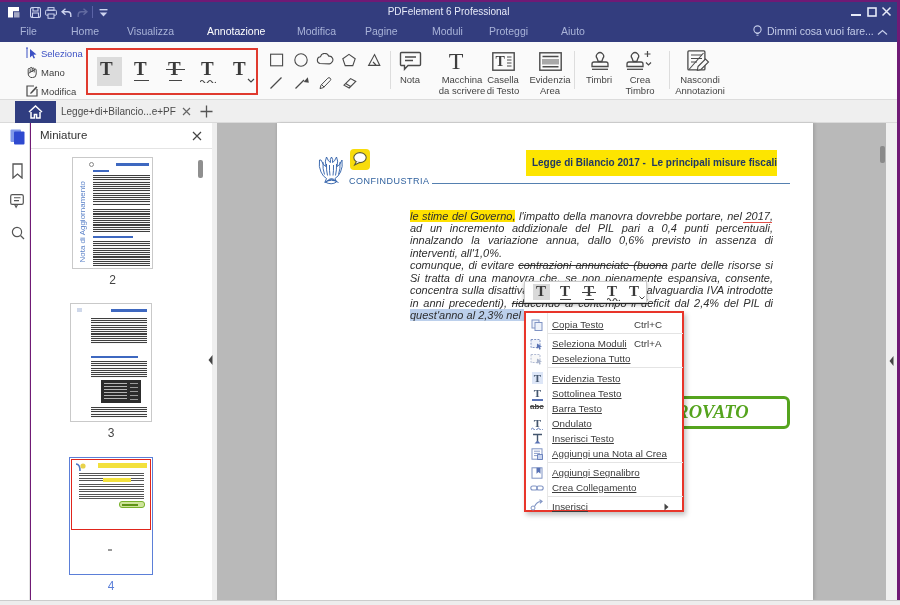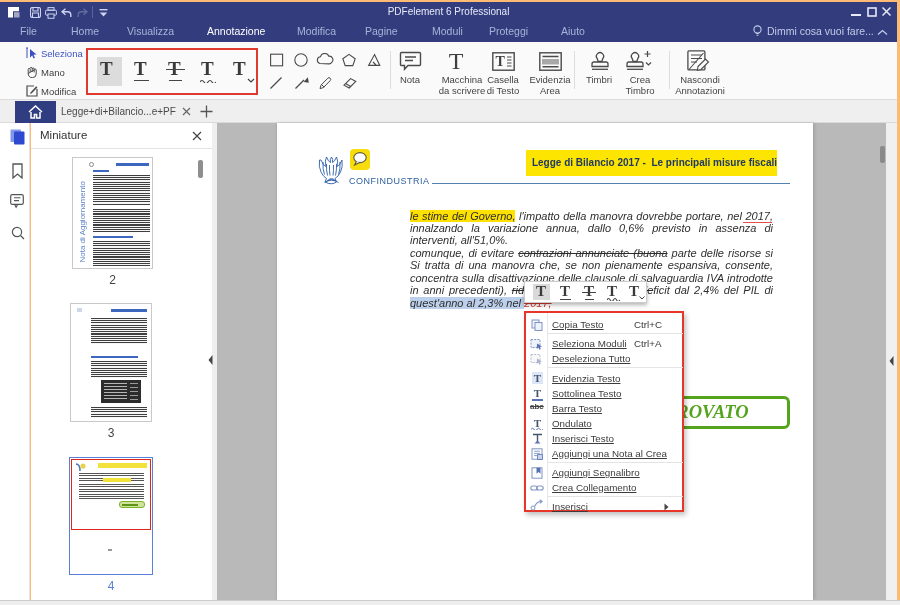--- a/index.html
+++ b/index.html
@@ -6,7 +6,7 @@
   html,body { width:900px; height:605px; overflow:hidden; background:#fff;
     font-family:"Liberation Sans", sans-serif; }
   .abs { position:absolute; }
-  #stage { position:relative; width:900px; height:605px; background:#fdba74; }
+  #stage { position:relative; width:900px; height:605px; background:#701a75; }
 
   
   #titlebar { left:0; top:2px; width:897px; height:19px; background:#333d7e; }

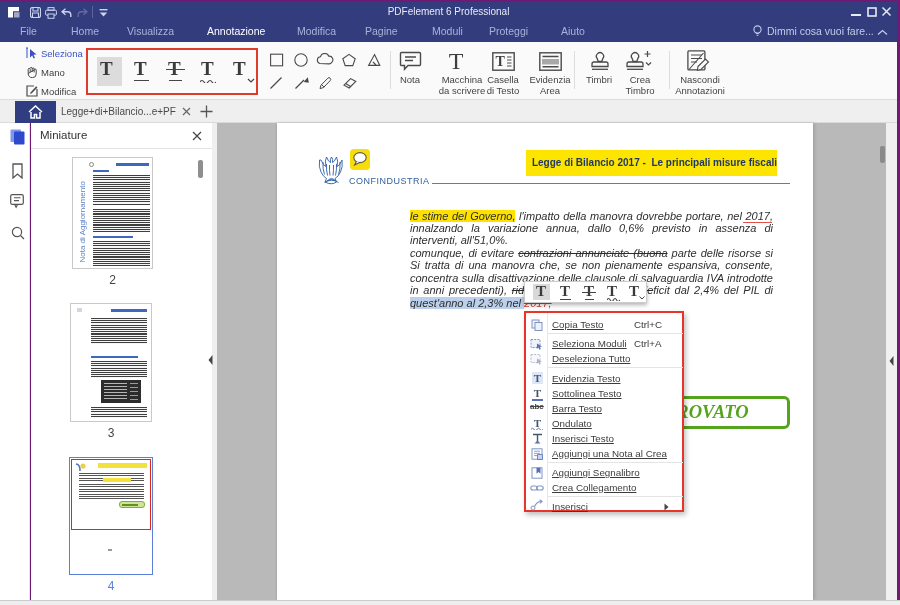--- a/index.html
+++ b/index.html
@@ -313,6 +313,7 @@
 
     <div class="abs" id="bodytext" style="left:133px;top:86.5px;width:363px;font-size:11px;font-style:italic;color:#2e2e2e;line-height:12.45px">
       <div class="jline"><span class="hl">le stime del Governo,</span> l'impatto della manovra dovrebbe portare, nel <span class="ured">2017,</span></div>
+      <div class="jline">ad un incremento addizionale del PIL pari a 0,4 punti percentuali,</div>
       <div class="jline">innalzando la variazione annua, dallo 0,6% previsto in assenza di</div>
       <div>interventi, all'51,0%.</div>
       <div class="jline">comunque, di evitare <span class="strike">contrazioni annunciate (buona</span> parte delle risorse si</div>

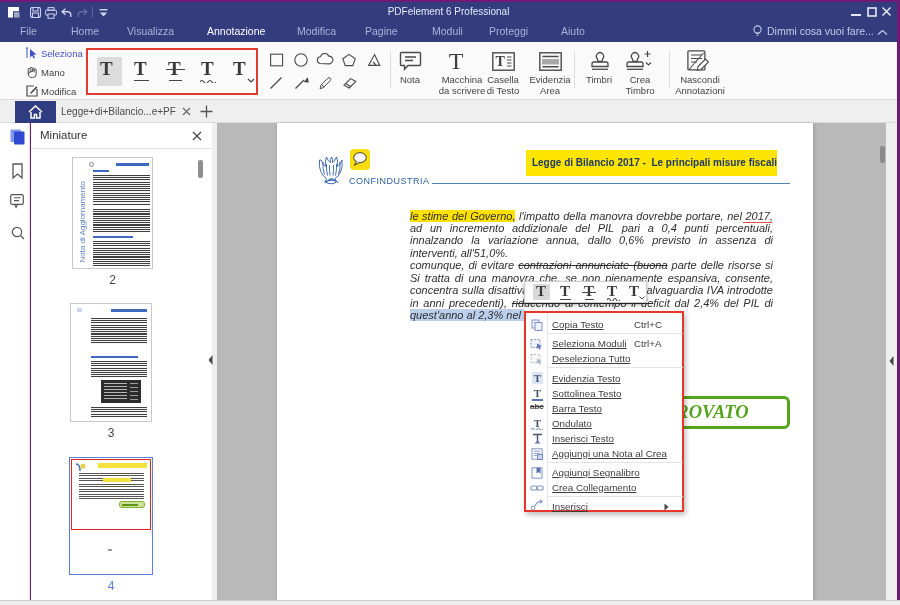--- a/index.html
+++ b/index.html
@@ -315,7 +315,7 @@
       <div class="jline"><span class="hl">le stime del Governo,</span> l'impatto della manovra dovrebbe portare, nel <span class="ured">2017,</span></div>
       <div class="jline">ad un incremento addizionale del PIL pari a 0,4 punti percentuali,</div>
       <div class="jline">innalzando la variazione annua, dallo 0,6% previsto in assenza di</div>
-      <div>interventi, all'51,0%.</div>
+      <div>interventi, all'1,0%.</div>
       <div class="jline">comunque, di evitare <span class="strike">contrazioni annunciate (buona</span> parte delle risorse si</div>
       <div class="jline">Si tratta di una manovra che, se non pienamente espansiva, consente,</div>
       <div class="jline">concentra sulla disattivazione delle clausole di salvaguardia IVA introdotte</div>

